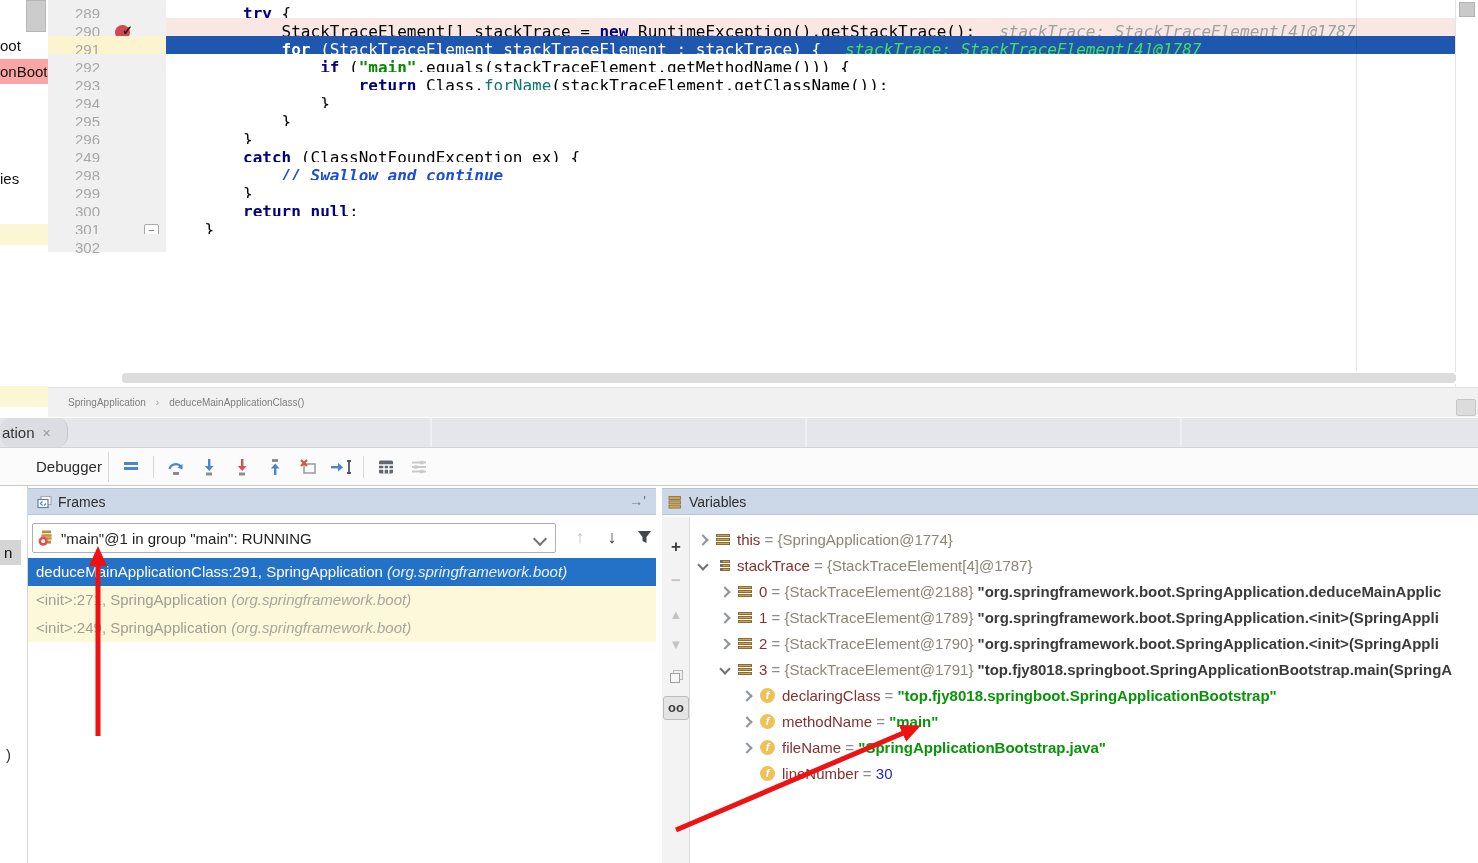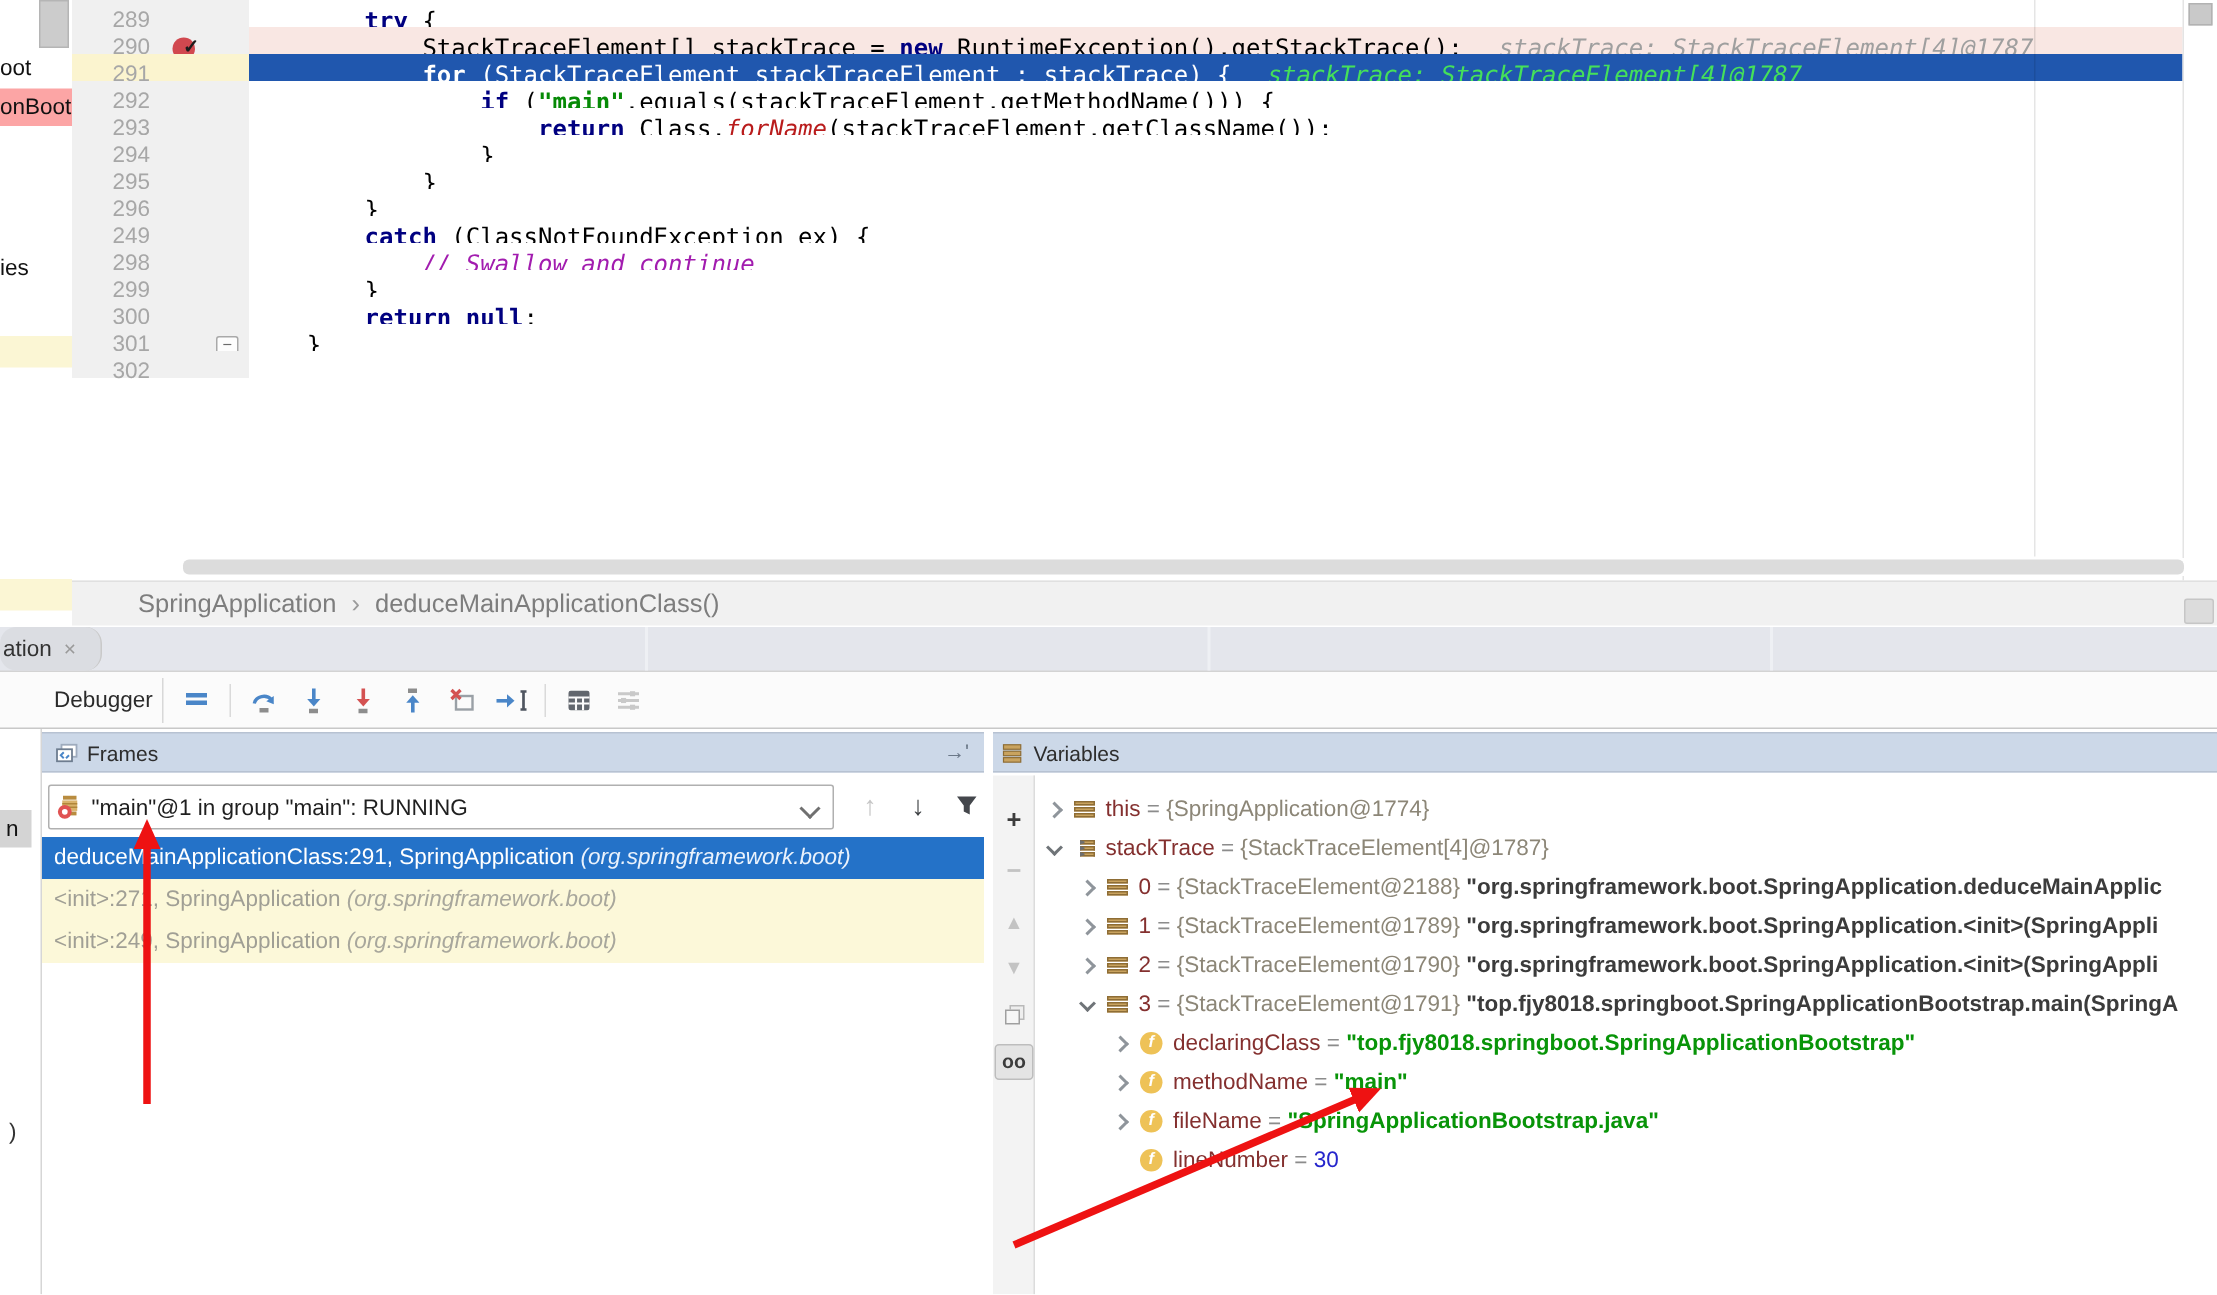--- a/index.html
+++ b/index.html
@@ -19,7 +19,7 @@
   .tok-pl{color:#000;}
   .tok-str{color:#068a06;font-weight:bold;}
   .tok-cmt{color:#a21caf;font-style:italic;}
-  .tok-sm{color:#b91c1c;font-style:italic;}
+  .tok-sm{color:#0f766e;}
   .ln-hint{font-style:italic;margin-left:24px;}
   .ln-hint.grey{color:#9f9f9f !important;}
   .ln-hint.green{color:#45e05a !important;}

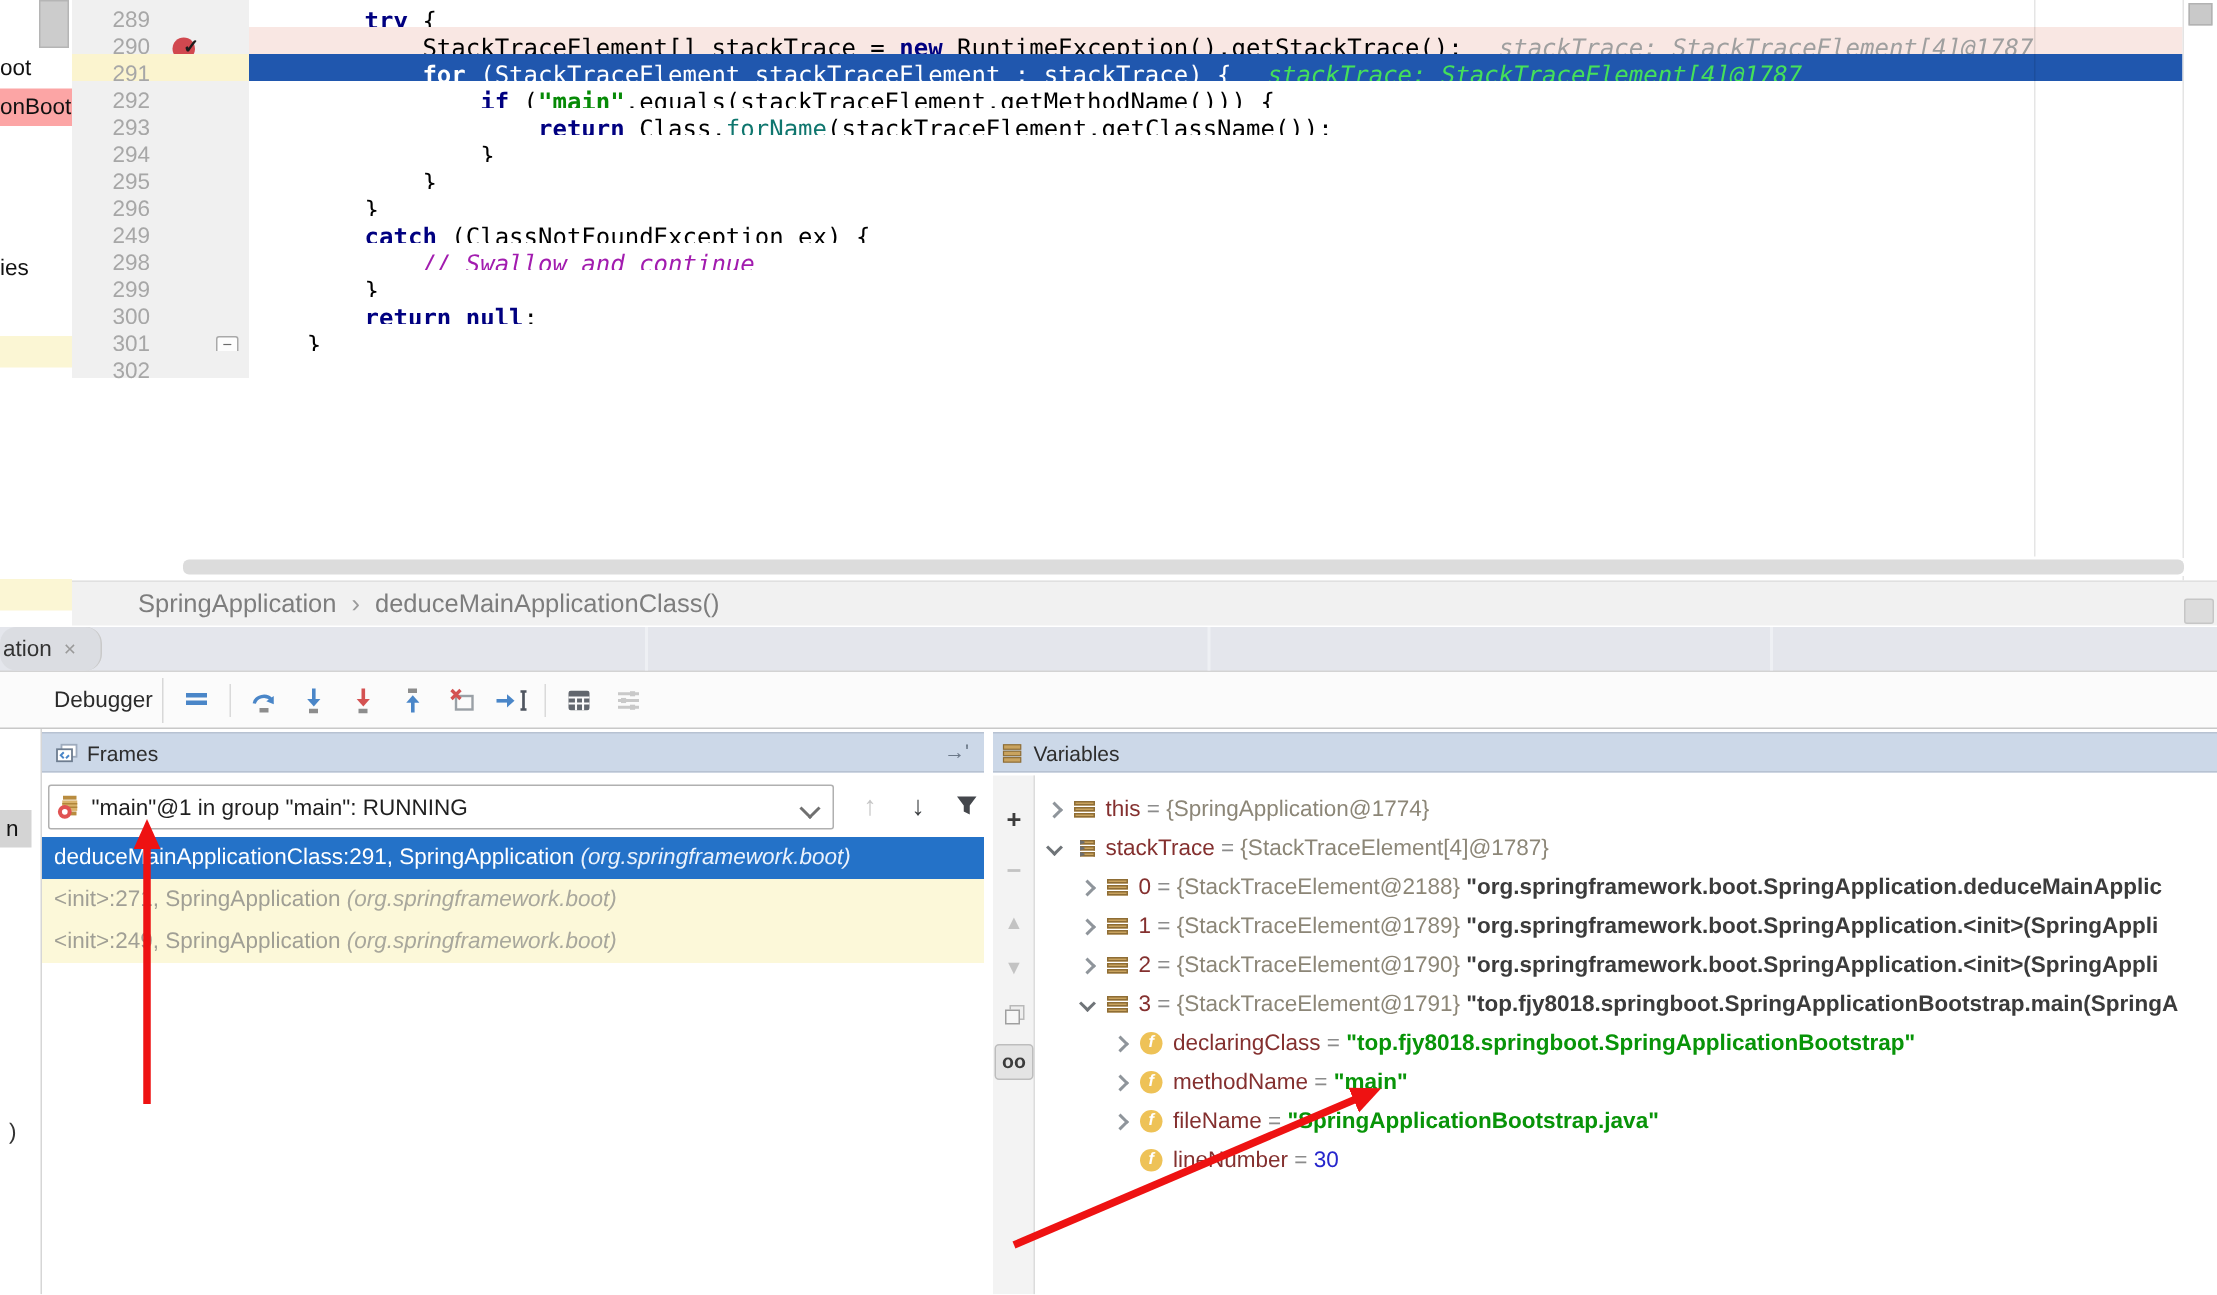--- a/index.html
+++ b/index.html
@@ -18,7 +18,7 @@
   .tok-kw{color:#000080;font-weight:bold;}
   .tok-pl{color:#000;}
   .tok-str{color:#068a06;font-weight:bold;}
-  .tok-cmt{color:#a21caf;font-style:italic;}
+  .tok-cmt{color:#1d4ed8;font-style:italic;font-weight:bold;}
   .tok-sm{color:#0f766e;}
   .ln-hint{font-style:italic;margin-left:24px;}
   .ln-hint.grey{color:#9f9f9f !important;}

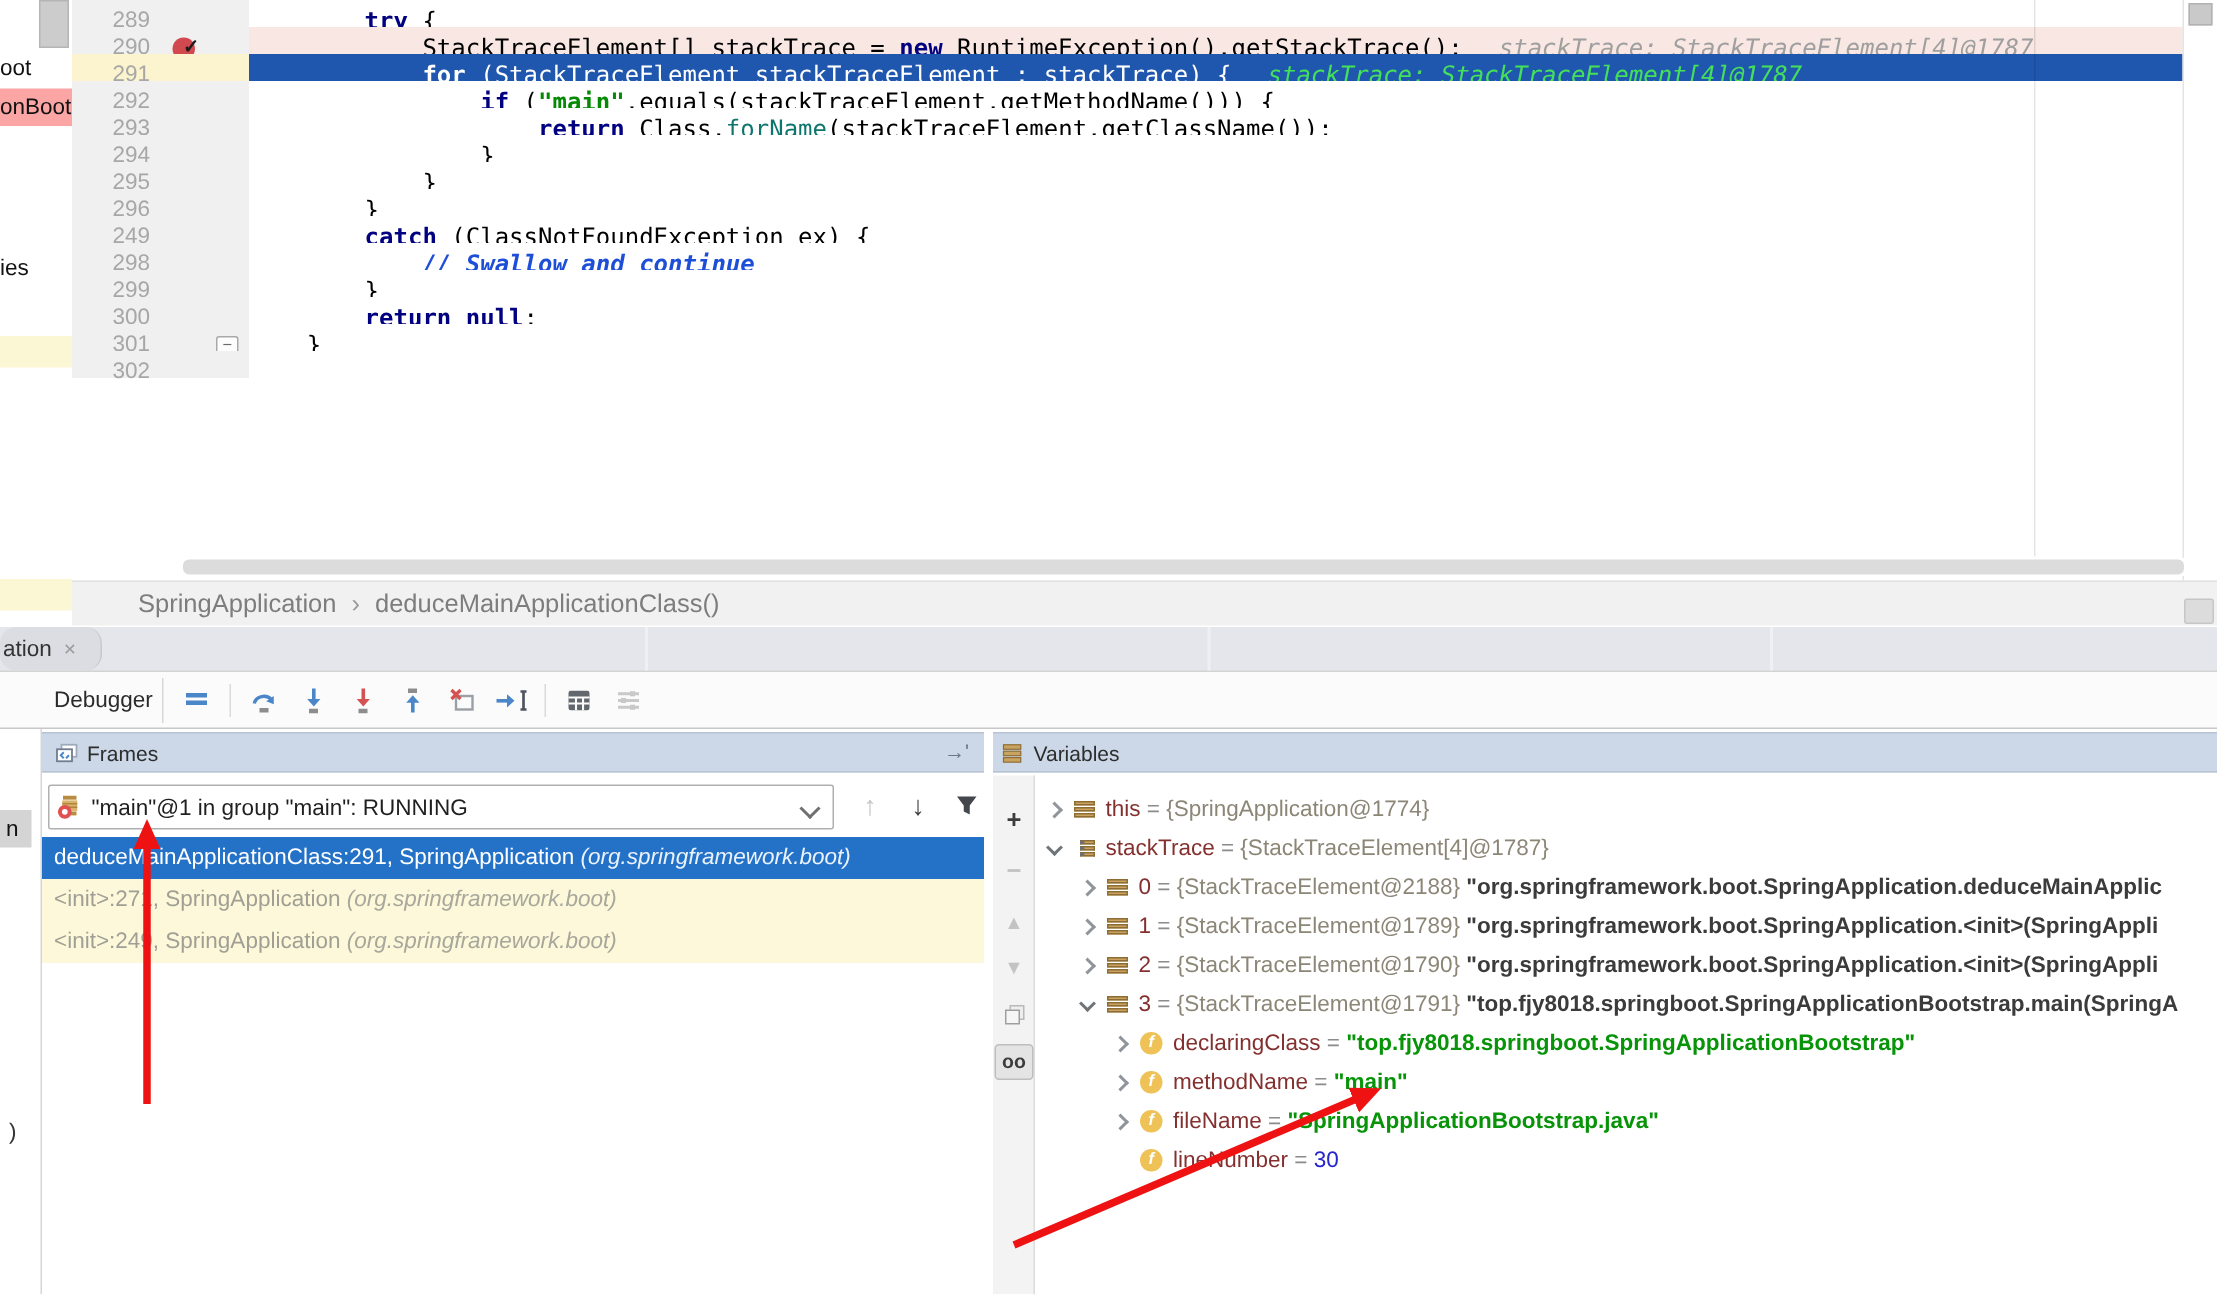--- a/index.html
+++ b/index.html
@@ -38,8 +38,8 @@
   .editor-hscroll{position:absolute;left:122px;right:22px;top:372px;height:12px;background:#fff;z-index:4;}
   .editor-hscroll .thumb{position:absolute;left:0;right:0;top:1px;height:10px;background:#dcdcdc;border-radius:4px;}
   .breadcrumbs{position:absolute;left:0;right:0;top:387px;height:30px;background:#f1f1f1;
-               border-top:1px solid #e0e0e0;font-size:17px;line-height:30px;color:#7d7d7d;
-               padding-left:92px;box-sizing:border-box;z-index:4;}
+               border-top:1px solid #e0e0e0;font-size:10px;line-height:30px;color:#7d7d7d;
+               padding-left:68px;box-sizing:border-box;z-index:4;}
   .bc-sep{margin:0 10px;color:#9a9a9a;}
   .bc-corner{position:absolute;right:2px;top:399px;width:18px;height:15px;background:#dcdcdc;
              border:1px solid #c6c6c6;border-radius:2px;z-index:5;}

